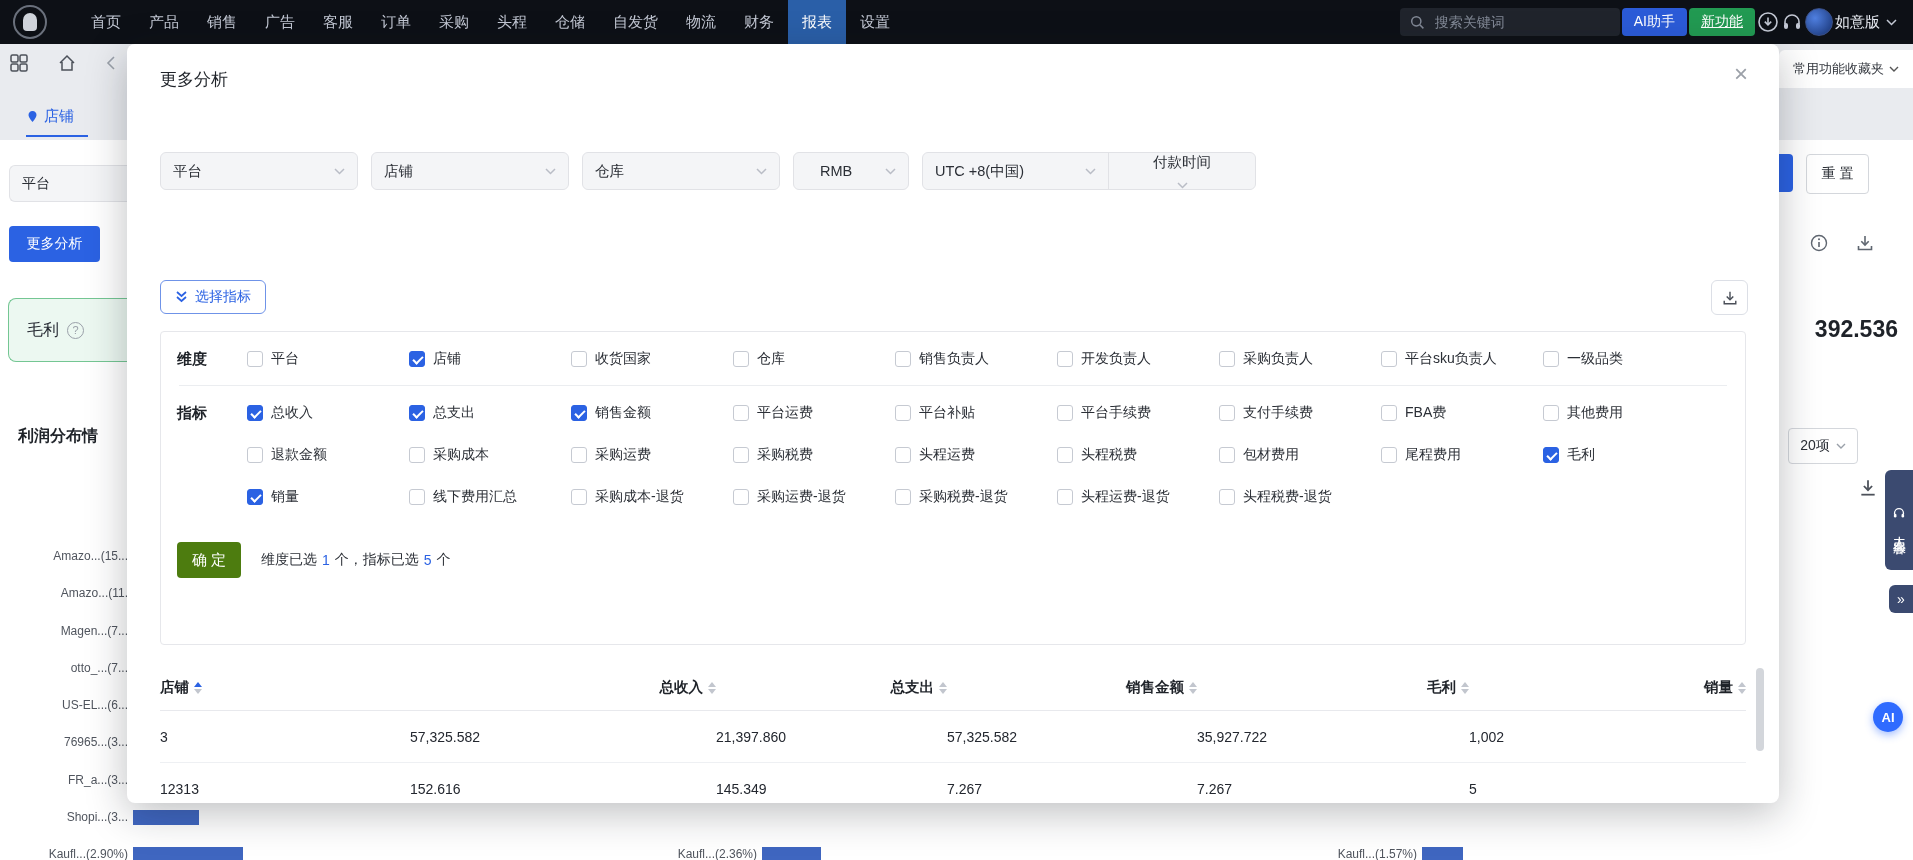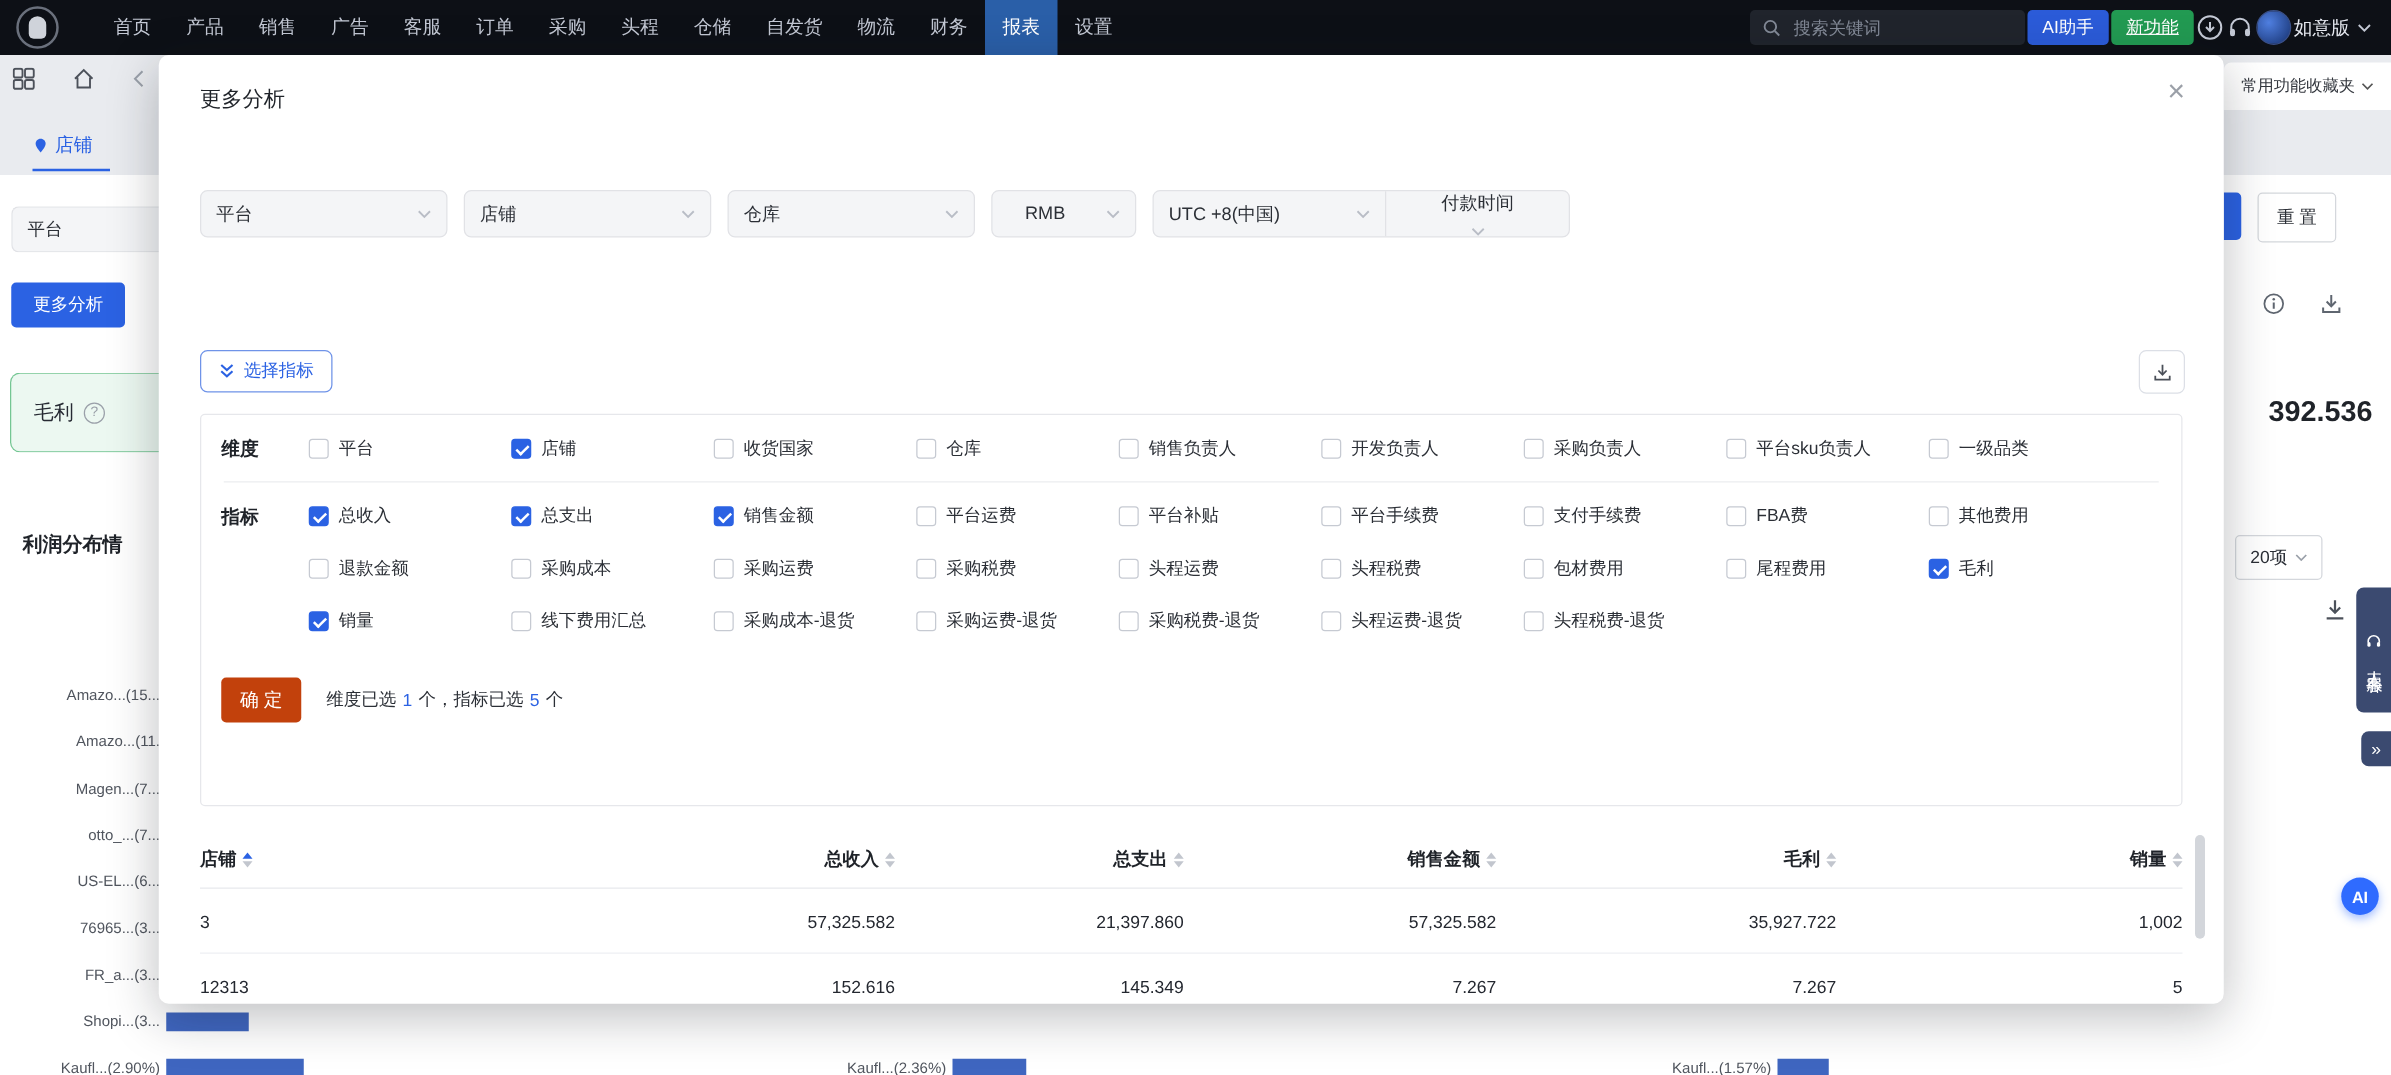--- a/index.html
+++ b/index.html
@@ -126,7 +126,7 @@
   .check-label{font-size:14px;color:#2b2f36;white-space:nowrap;}
   .panel-divider{border-top:1px solid #ebedf0;margin:5px 2px 6px 2px;}
   .confirm-row{display:flex;align-items:center;gap:20px;margin-top:24px;}
-  .confirm-btn{width:64px;height:36px;background:#c2410c;border-radius:4px;color:#fff;
+  .confirm-btn{width:64px;height:36px;background:#4d7c0f;border-radius:4px;color:#fff;
     font-size:15px;display:flex;align-items:center;justify-content:center;cursor:pointer;}
   .summary{font-size:14px;color:#2b2f36;display:flex;align-items:center;}
   .summary .num{color:#2b62e3;margin:0 5px;}

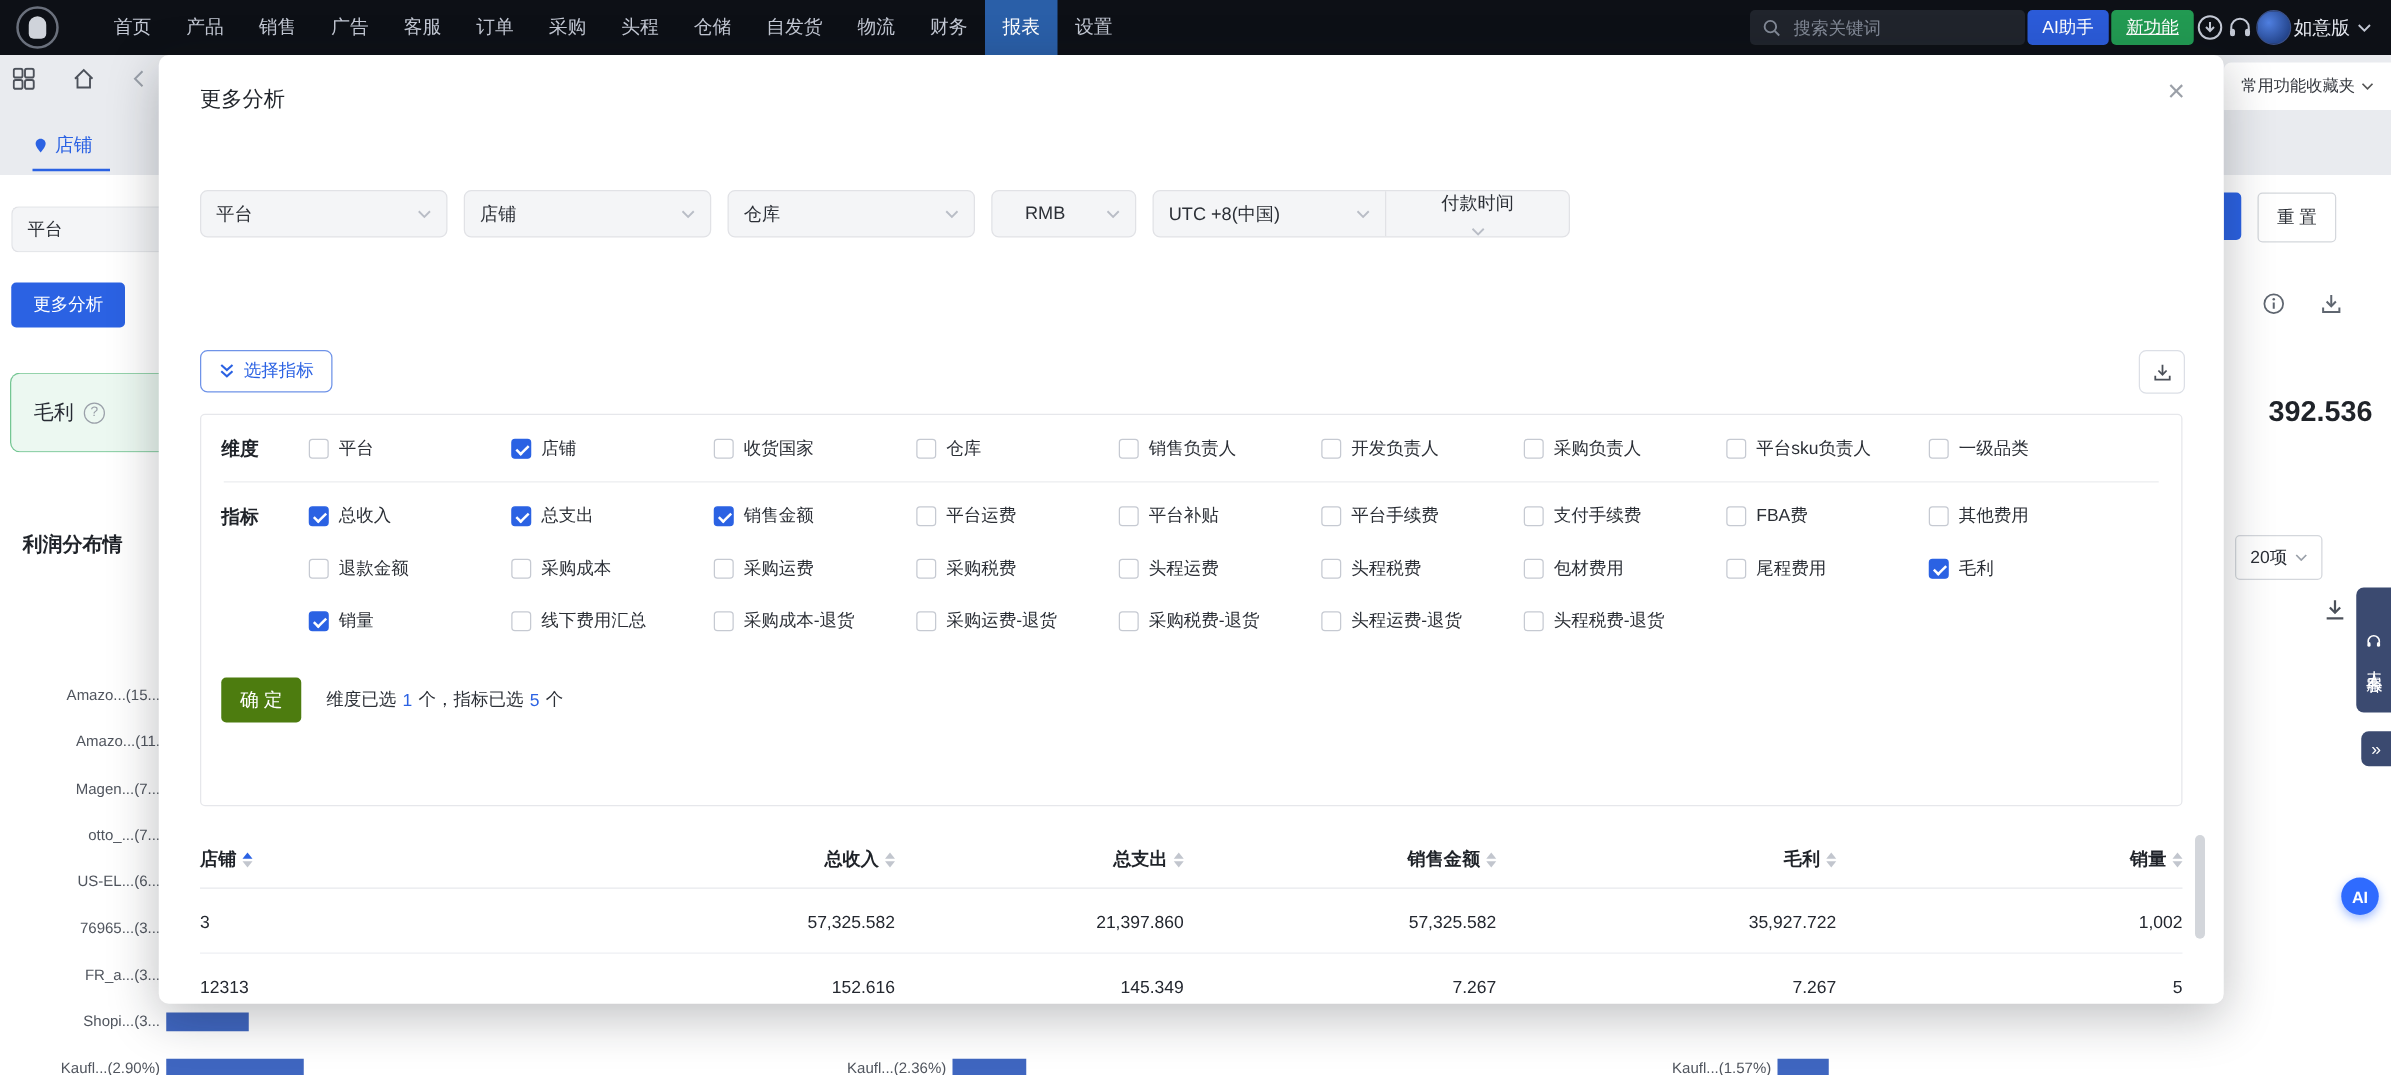--- a/index.html
+++ b/index.html
@@ -138,7 +138,7 @@
   .th{display:flex;align-items:center;}
   .th.num{justify-content:flex-end;}
   .tr{height:51px;border-bottom:1px solid #eef0f3;font-size:14px;color:#23272f;}
-  .td.num{text-align:right;}
+  .td.num{text-align:left;}
   .sort{display:inline-flex;flex-direction:column;margin-left:5px;gap:2px;}
   .sort i{display:block;width:0;height:0;border-left:4px solid transparent;border-right:4px solid transparent;}
   .sort .up{border-bottom:5px solid #c2c6ce;}

